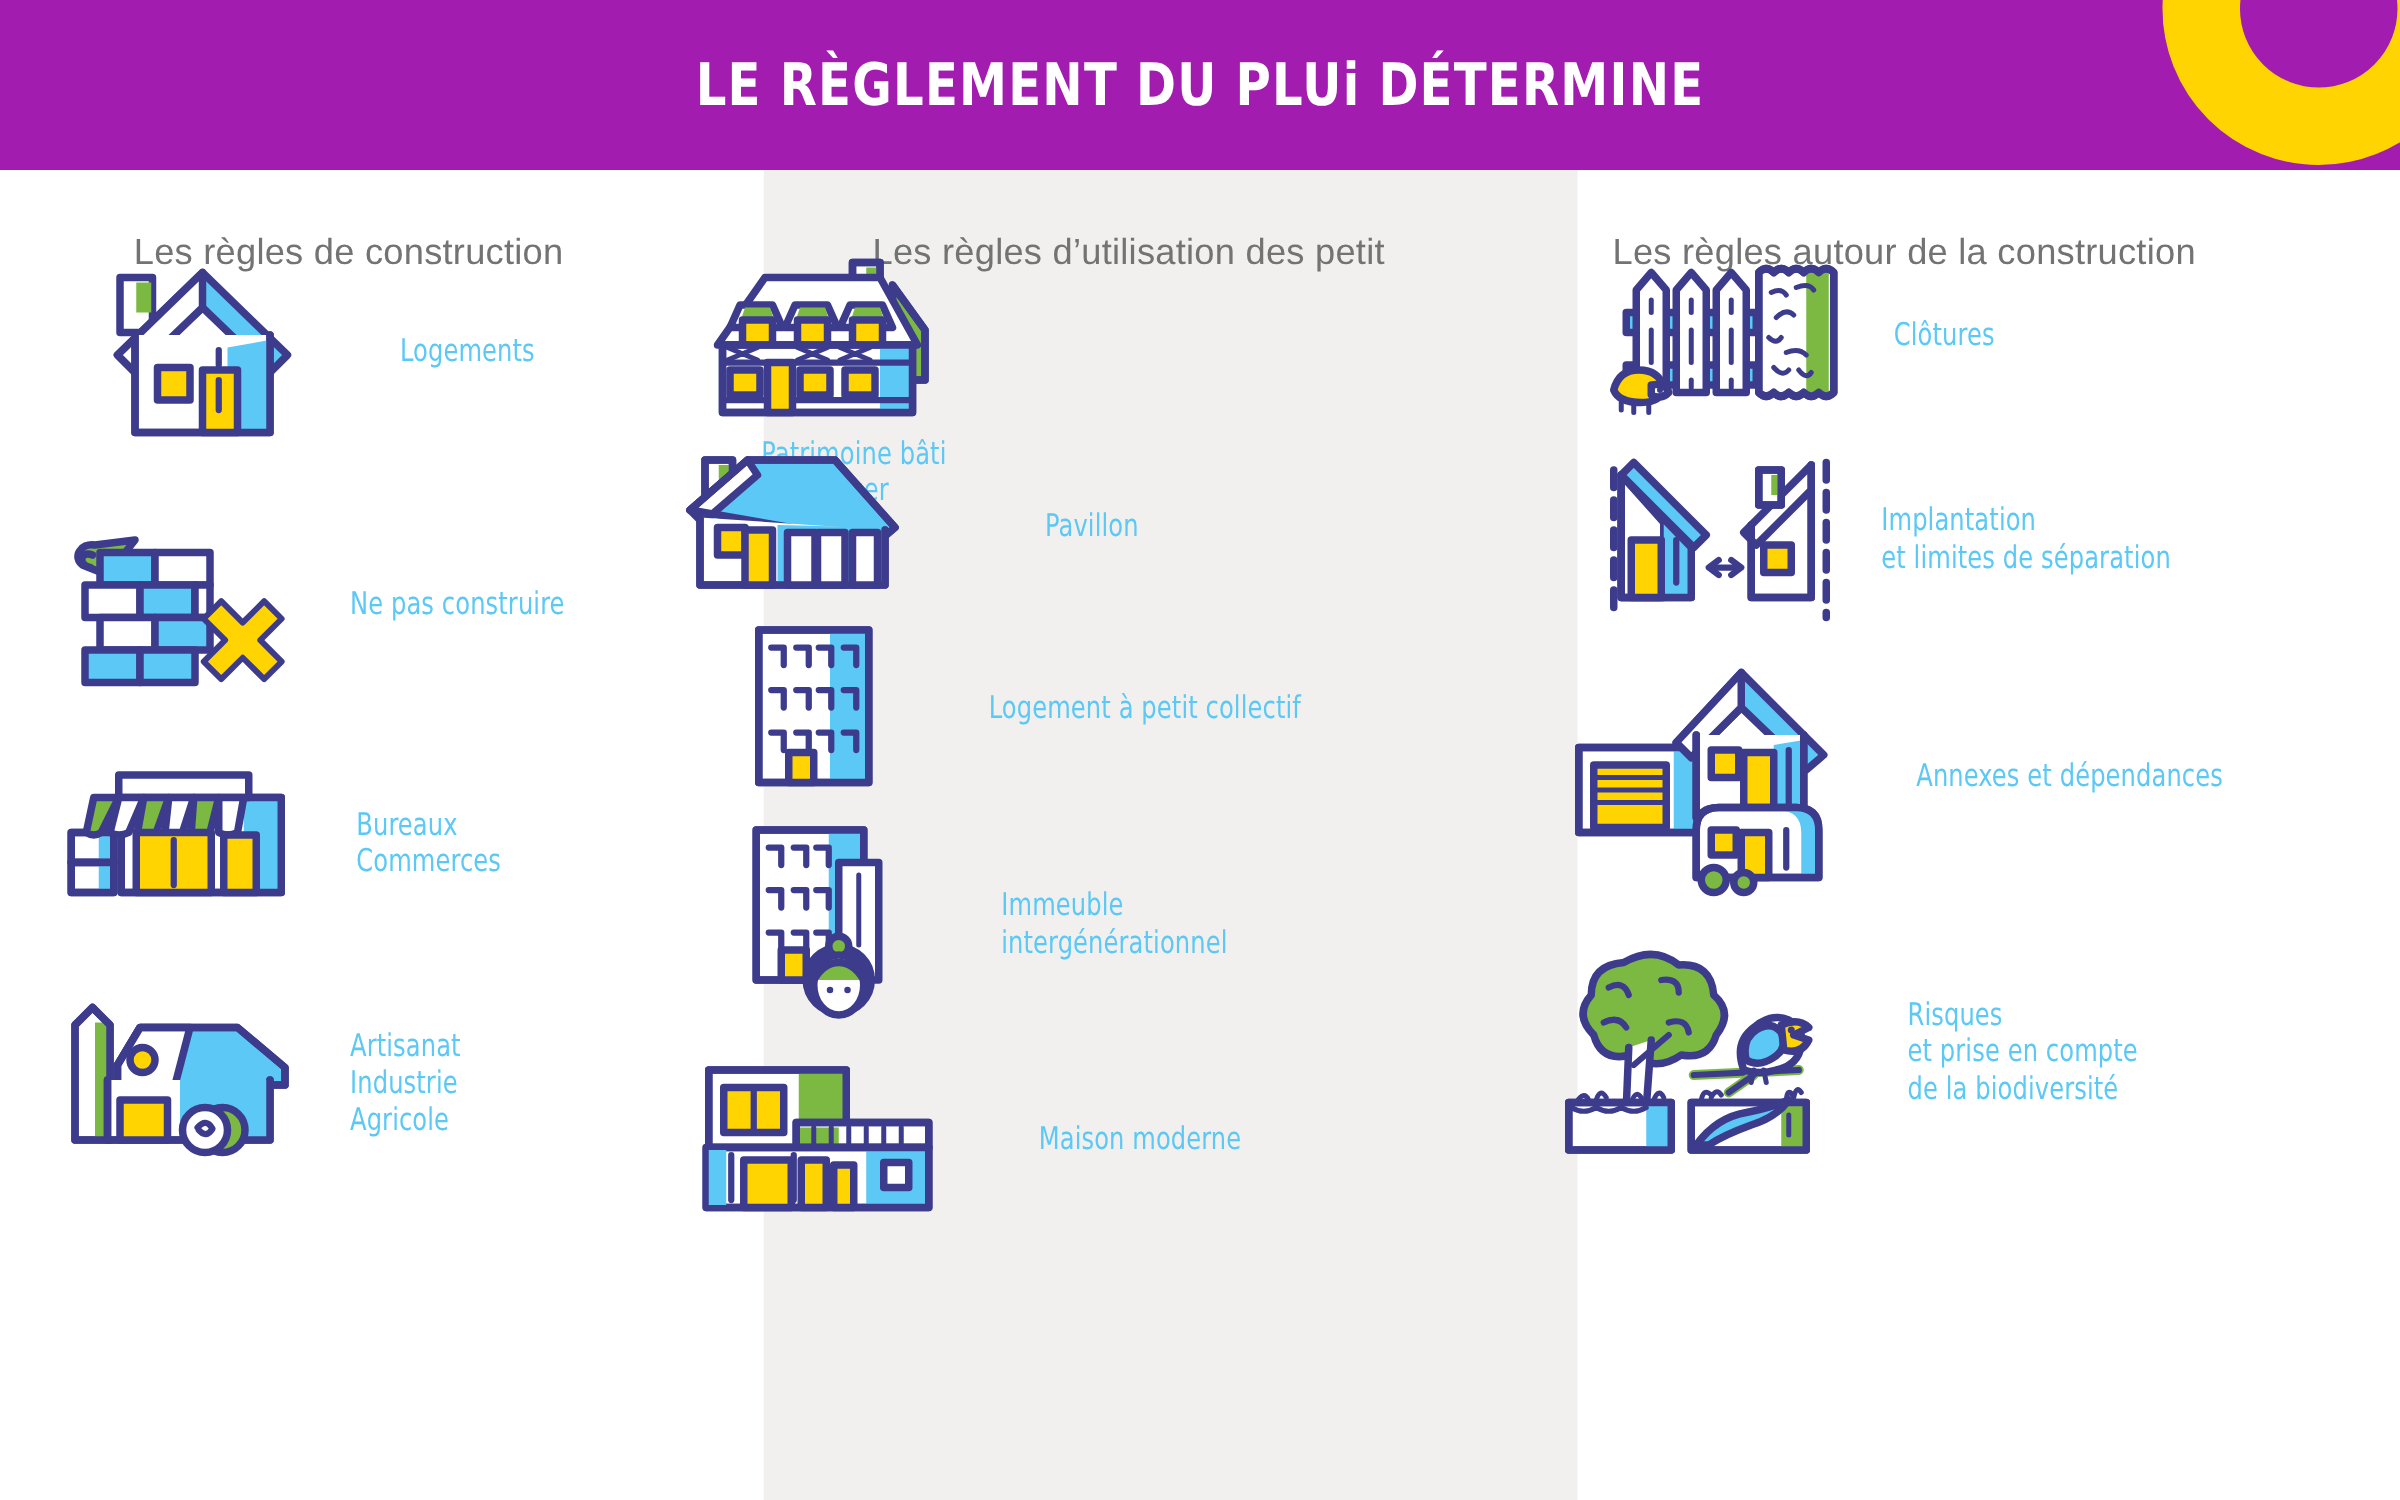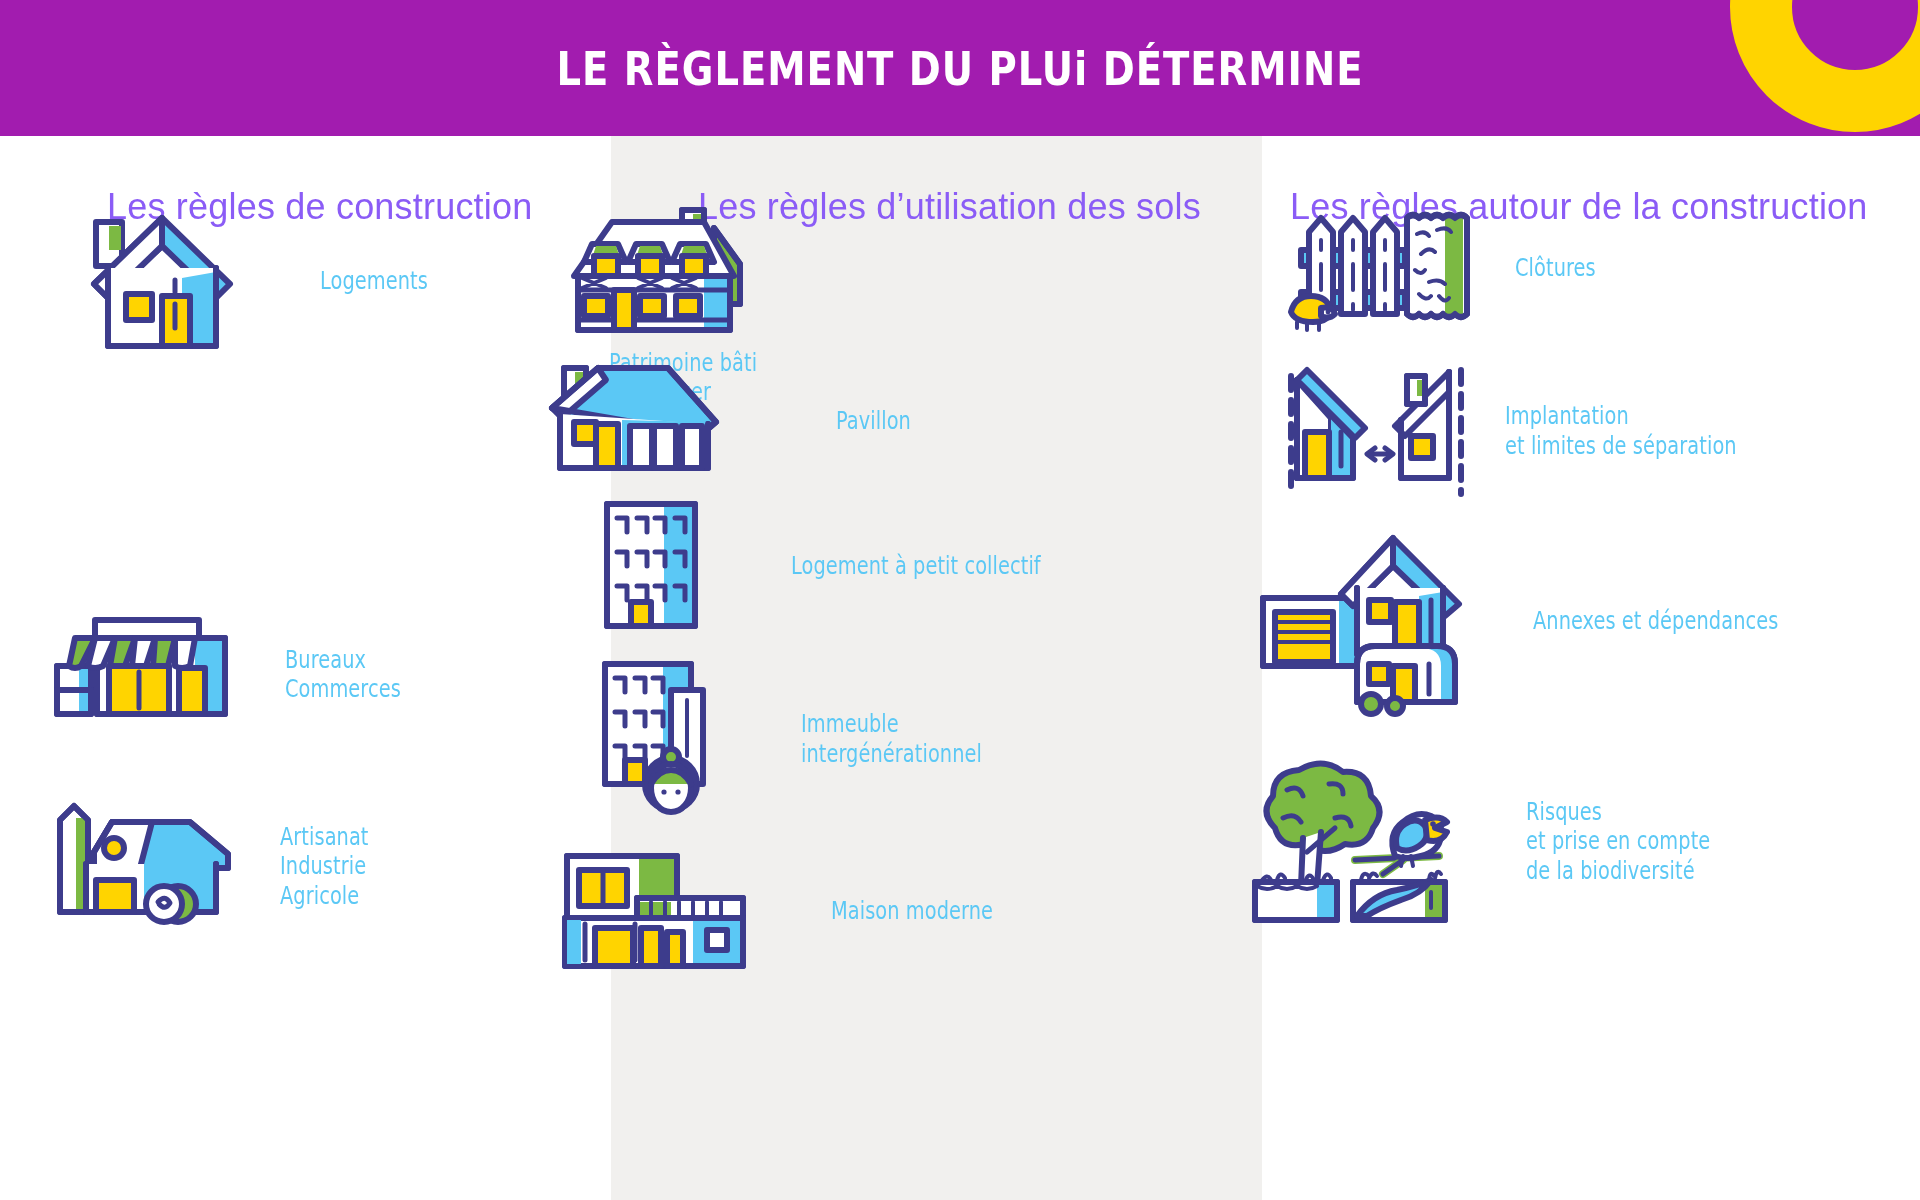--- a/index.html
+++ b/index.html
@@ -47,8 +47,8 @@
   #col-right  { left:1228px; width:658px;text-decoration:underline; }
 
   .col-head {
-    color:#8b5cf6;
-    font-size:36px;
+    color:#737373;
+    font-size:29px;
     font-weight:400;
     letter-spacing:.2px;
     white-space:nowrap;

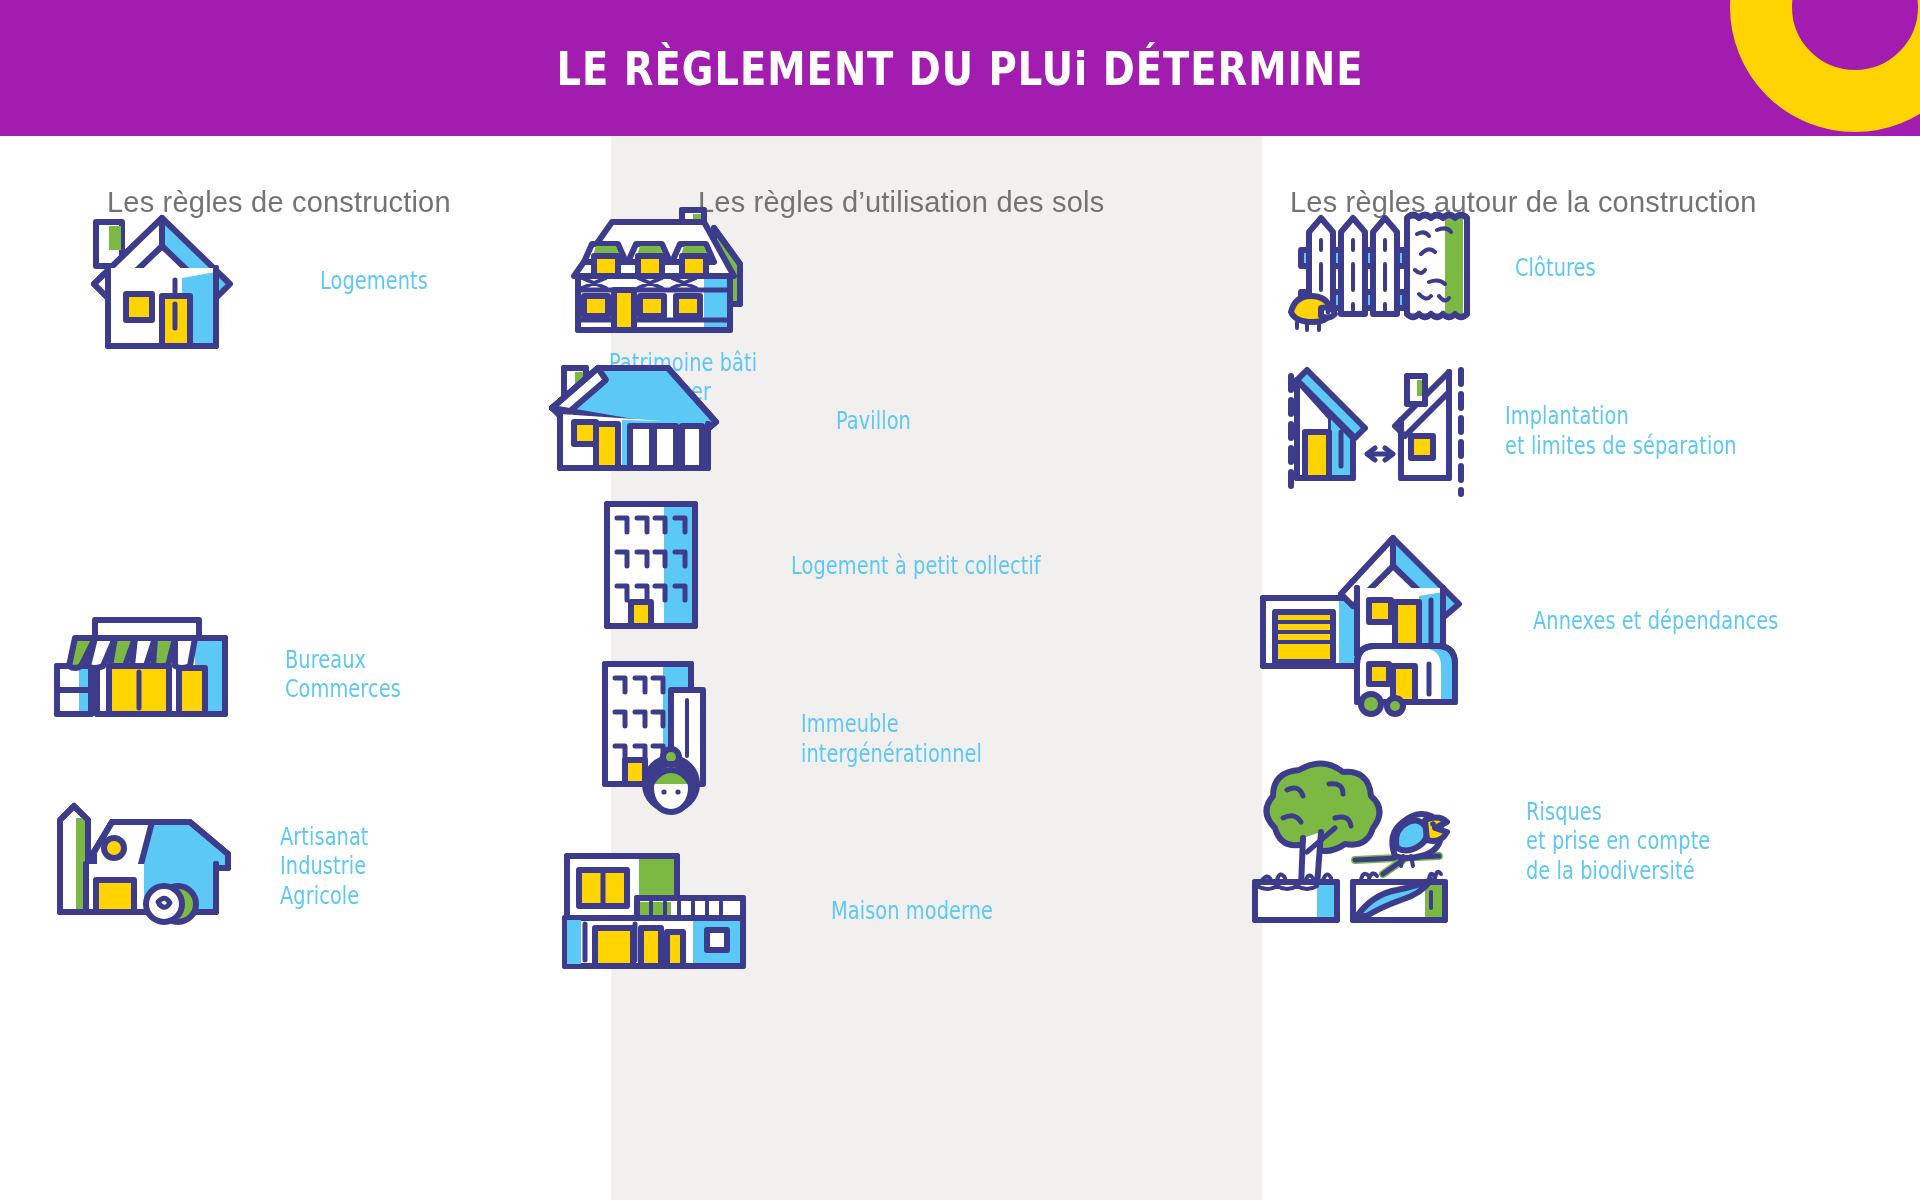--- a/index.html
+++ b/index.html
@@ -198,7 +198,7 @@
 </div>
 
 <div class="column" id="col-middle">
-  <div class="col-head">Les règles d’utilisation des sols</div>
+  <div class="col-head">Les règles d’utilisation des petit</div>
 
   <div class="row" id="row-m1">
     <div class="icon-box">

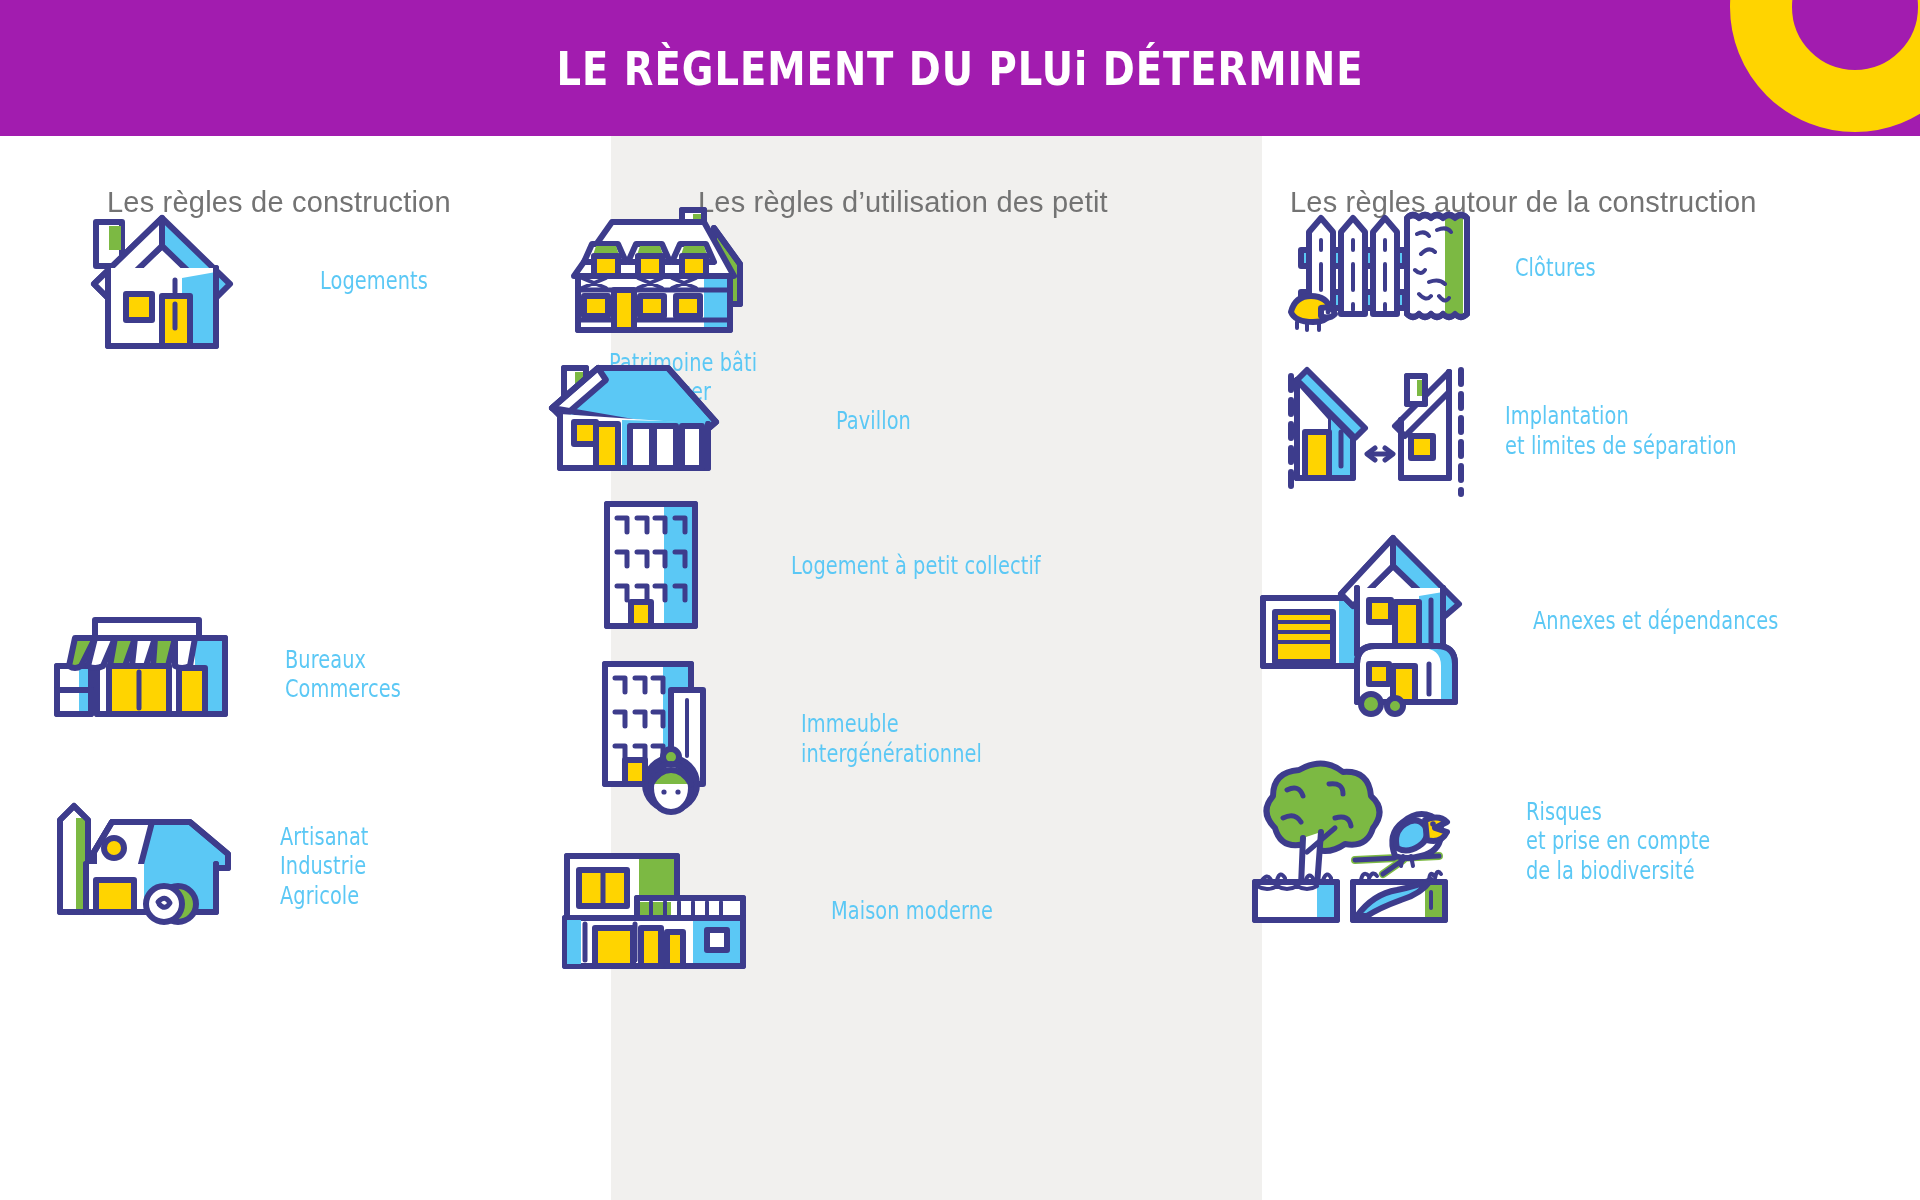--- a/index.html
+++ b/index.html
@@ -130,6 +130,30 @@
     <div class="label" style="margin-left:70px;">Logements</div>
   </div>
 
+  <div class="row" id="row-l2">
+    <div class="icon-box">
+      <svg width="200" height="150" viewBox="0 0 200 150">
+        <g stroke="#3D3C8C" stroke-width="6" stroke-linejoin="round" stroke-linecap="round">
+
+          <path d="M16 44 C8 38 14 26 26 28 L58 24 L36 52 Z" fill="#7CB943"></path>
+          <path d="M24 36 C14 32 12 44 22 46" fill="none"></path>
+
+          <rect x="30" y="34" width="44" height="26" fill="#5BC8F5"></rect>
+          <rect x="74" y="34" width="44" height="26" fill="#ffffff"></rect>
+          <rect x="18" y="60" width="44" height="26" fill="#ffffff"></rect>
+          <rect x="62" y="60" width="44" height="26" fill="#5BC8F5"></rect>
+          <rect x="106" y="60" width="12" height="26" fill="#ffffff"></rect>
+          <rect x="30" y="86" width="44" height="26" fill="#ffffff"></rect>
+          <rect x="74" y="86" width="44" height="26" fill="#5BC8F5"></rect>
+          <rect x="18" y="112" width="44" height="26" fill="#5BC8F5"></rect>
+          <rect x="62" y="112" width="44" height="26" fill="#5BC8F5"></rect>
+
+          <path d="M118 84 L140 106 L162 84 L180 102 L158 124 L180 146 L162 164 L140 142 L118 164 L100 146 L122 124 L100 102 Z" fill="#FFD400" transform="translate(10,-16) scale(0.78) translate(32,30)"></path>
+        </g>
+      </svg>
+    </div>
+    <div class="label" style="margin-left:30px;">Ne pas construire</div>
+  </div>
 
   <div class="row" id="row-l3">
     <div class="icon-box">

